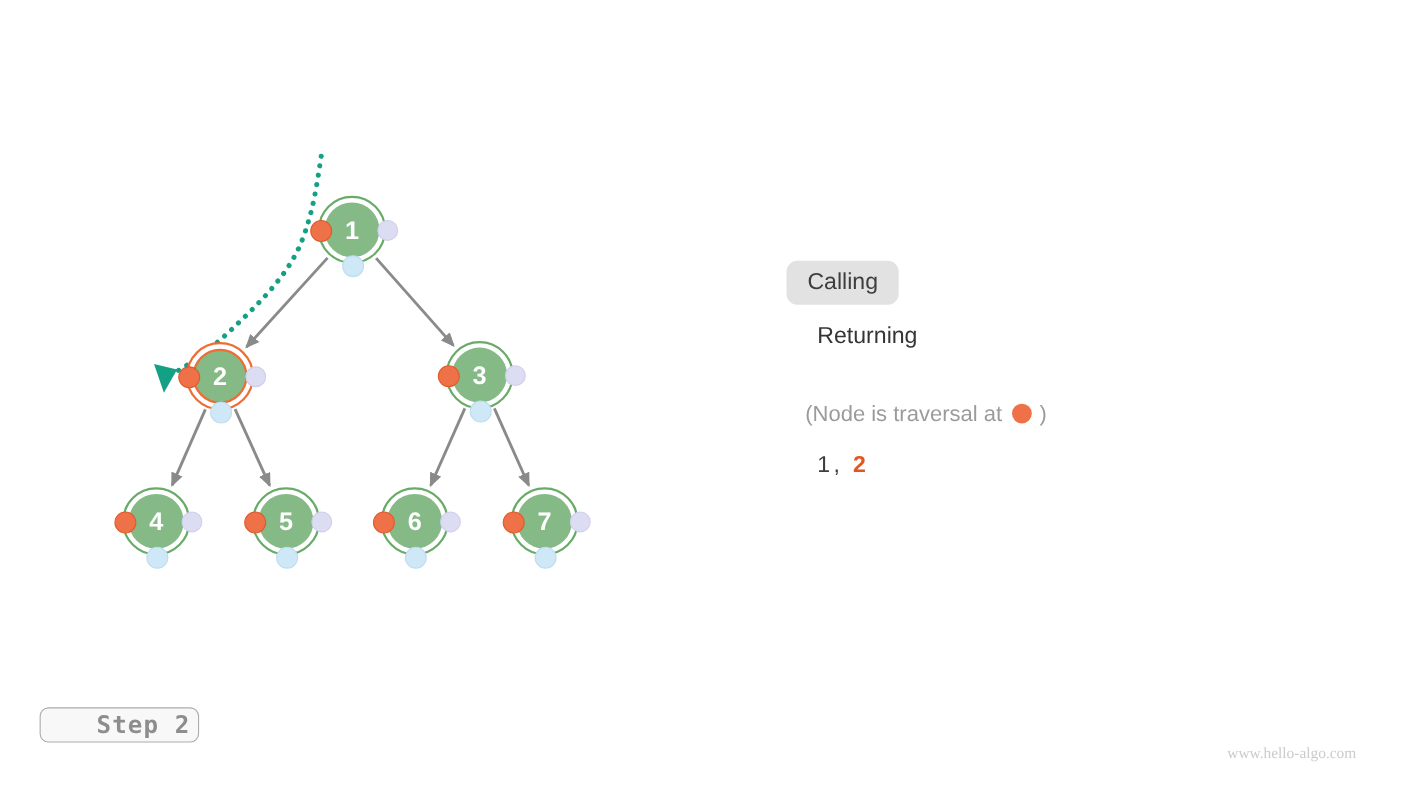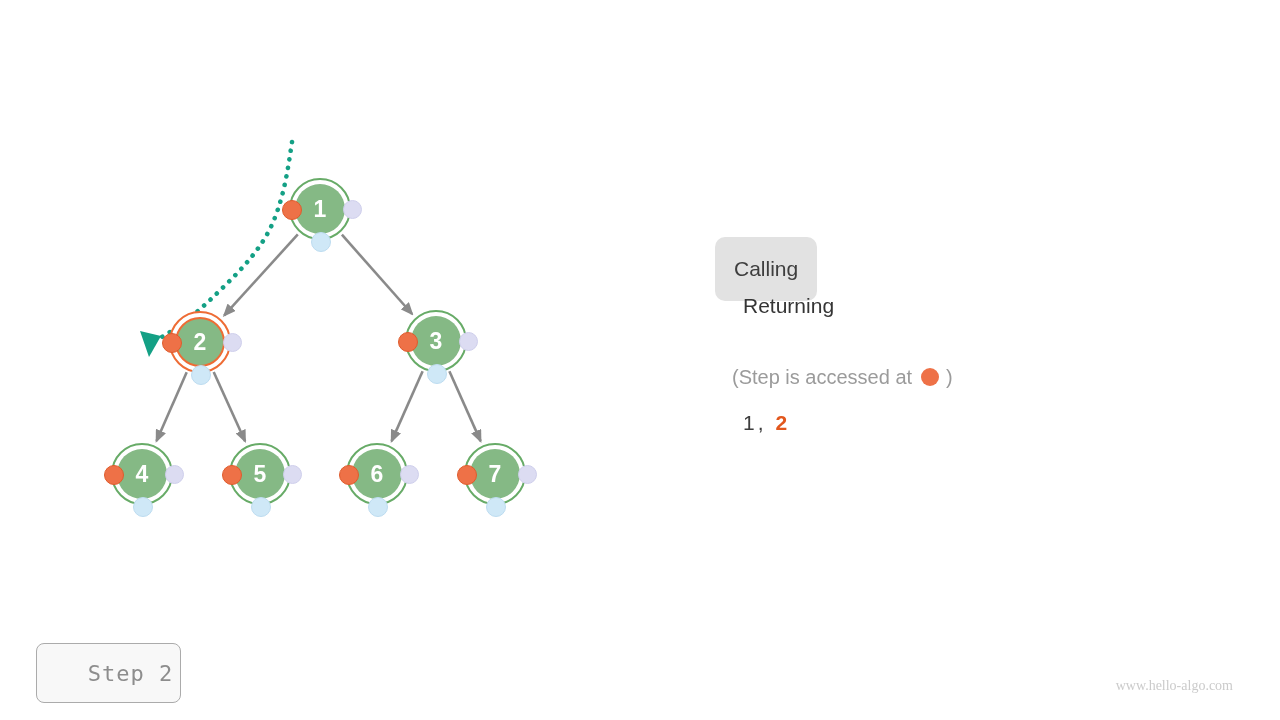--- a/index.html
+++ b/index.html
@@ -32,7 +32,7 @@
   
   .chip{
     position:absolute;left:715px;top:237px;
-    background:#e2e2e2;border-radius:10px;padding:20px 19px;
+    background:#e2e2e2;border-radius:10px;padding:8px 19px;
     font-size:21px;color:#3e3e3e;
   }
   .returning{

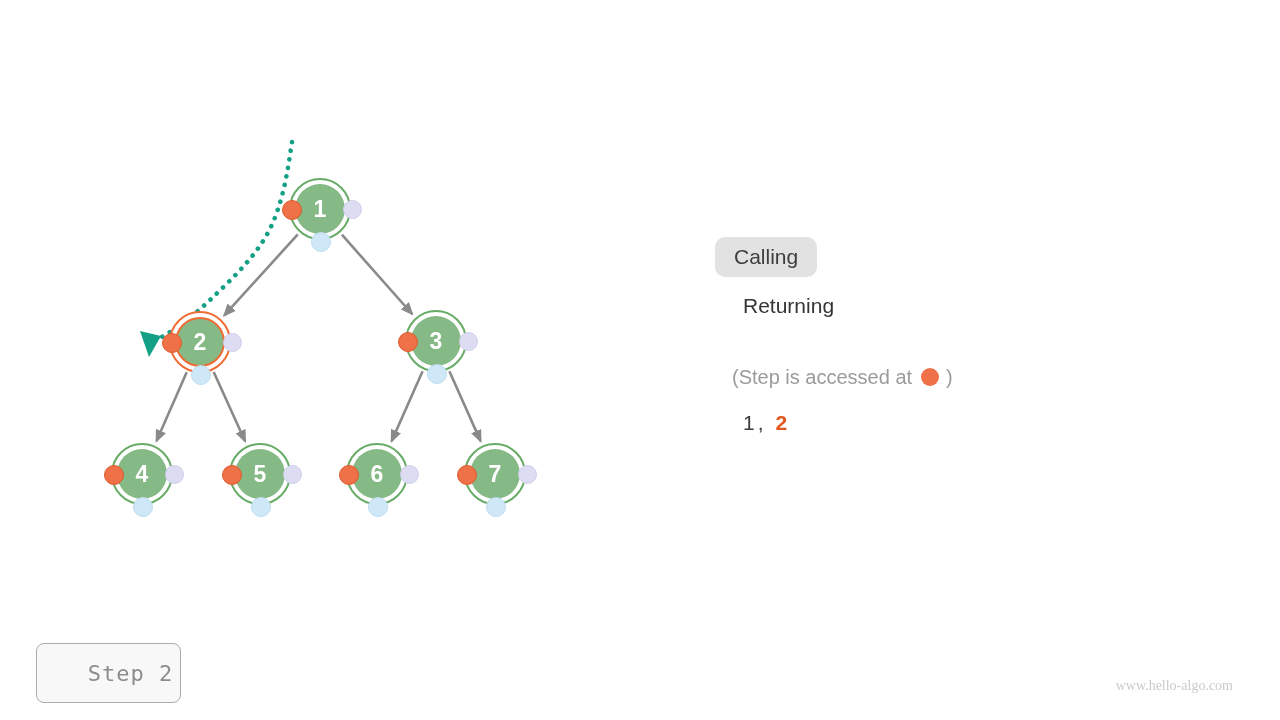--- a/index.html
+++ b/index.html
@@ -160,7 +160,7 @@
 <div class="returning">Returning</div>
 
 <div class="caption">
-  <span class="note"><span>(Step is accessed at</span><span class="legend-dot"></span><span>)</span></span>
+  <span class="note"><span>(Node is traversal at</span><span class="legend-dot"></span><span>)</span></span>
 </div>
 
 <div class="sequence">

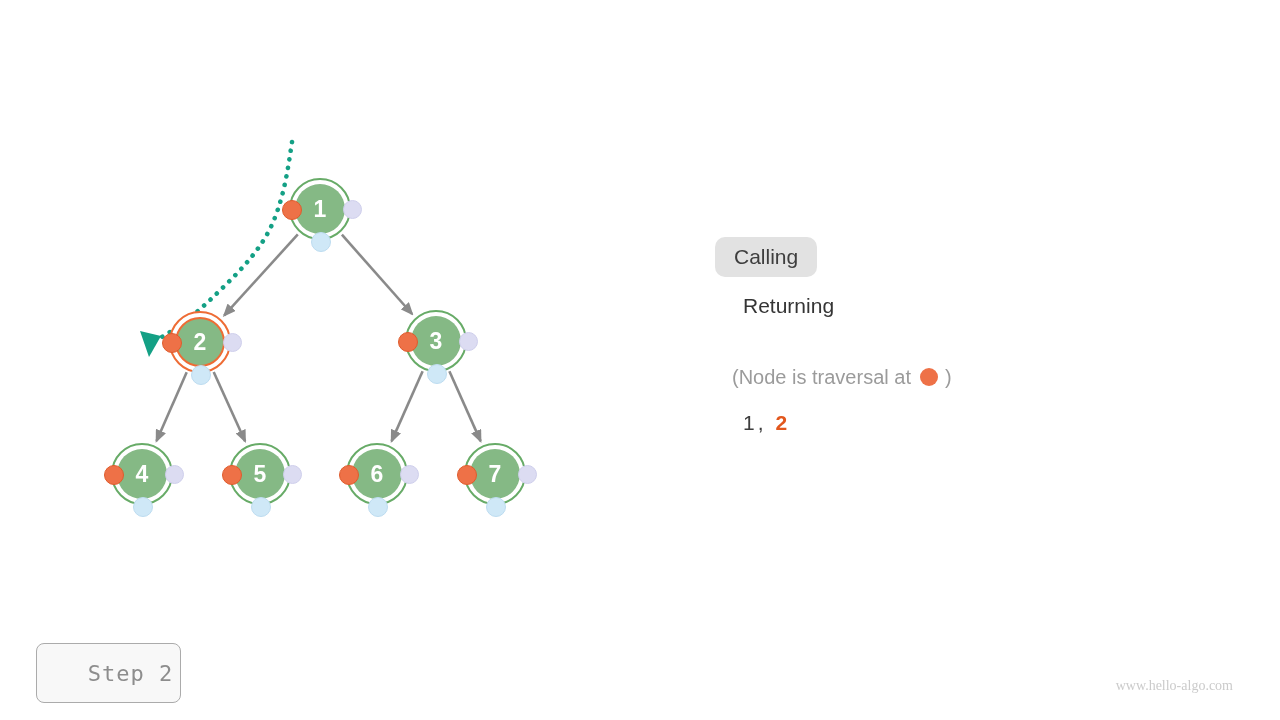--- a/index.html
+++ b/index.html
@@ -57,10 +57,10 @@
   .sequence .current-val{color:#e2571d;font-weight:bold;}
   
   .step-badge{
-    position:absolute;left:36px;top:643px;width:145px;height:60px;
+    position:absolute;left:36px;top:643px;width:145px;height:32px;
     box-sizing:border-box;border:1.5px solid #ababab;border-radius:8px;
     background:#f8f8f8;display:flex;align-items:center;justify-content:center;
-    font-family:"DejaVu Sans Mono",monospace;font-weight:normal;
+    font-family:"DejaVu Sans Mono",monospace;font-weight:bold;
     font-size:22px;color:#8d8d8d;letter-spacing:1px;padding-left:44px;
   }
   .watermark{

